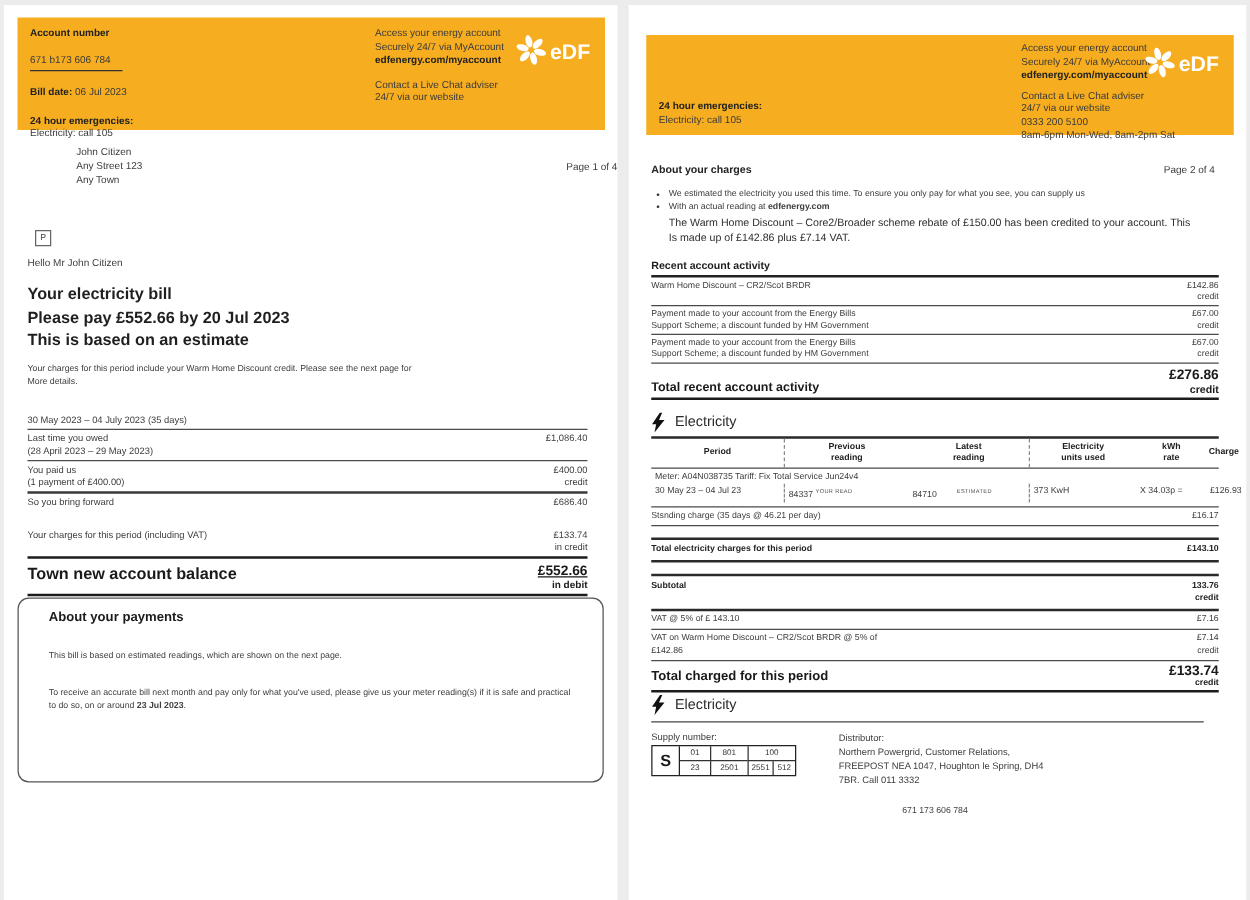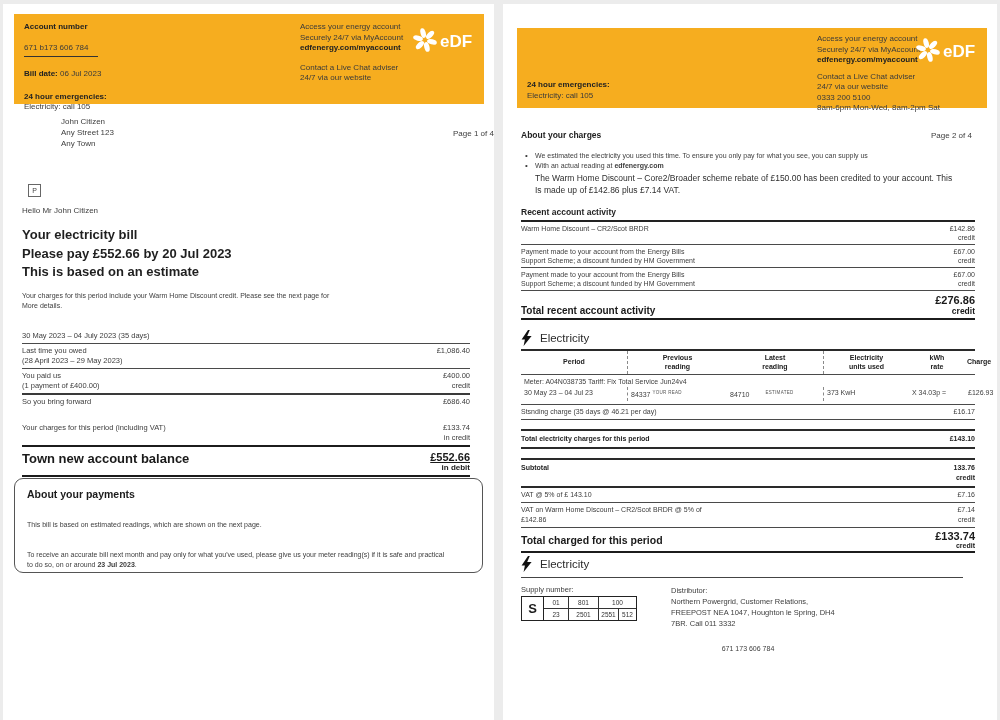--- a/index.html
+++ b/index.html
@@ -43,8 +43,8 @@
 
   
   .about-box {
-    position:absolute; left:11px; top:474px; width:469px; height:95px;
-    border:1px solid #555; border-radius:9px; padding:9px 12px;
+    position:absolute; left:11px; top:474px; width:469px; height:148px;
+    border:1px solid #555; border-radius:9px; padding:9px 24px;
   }
 
   

